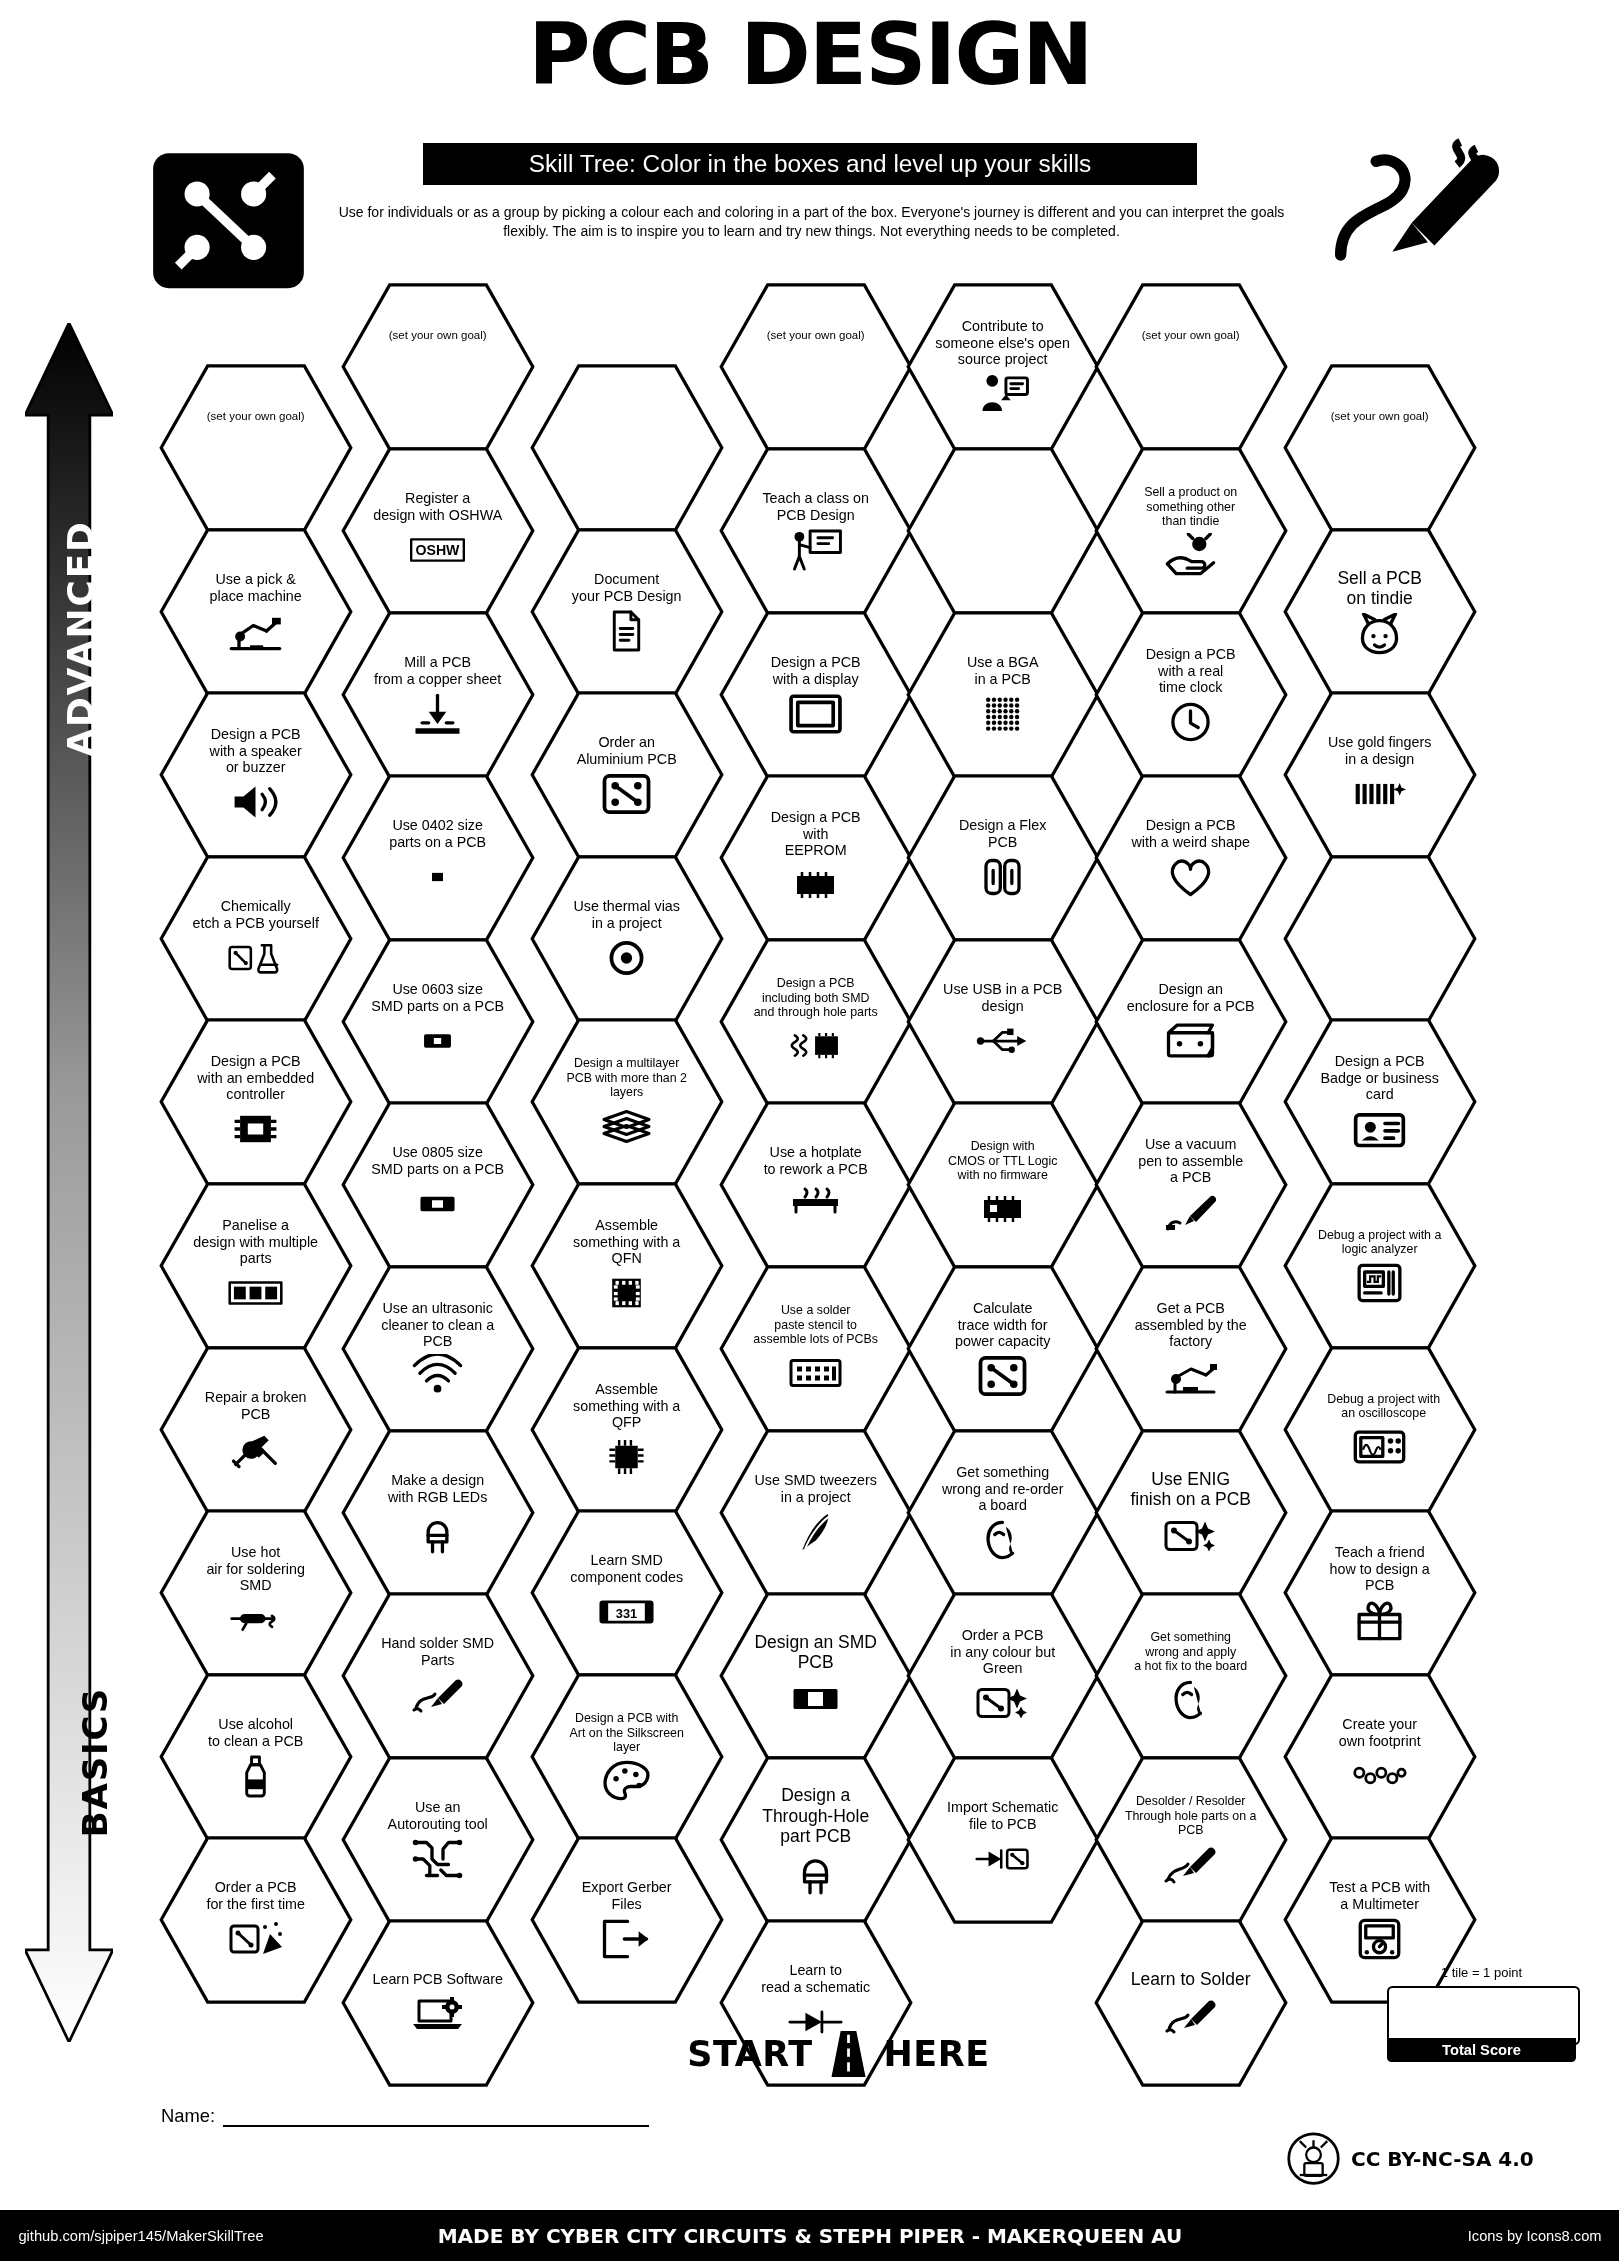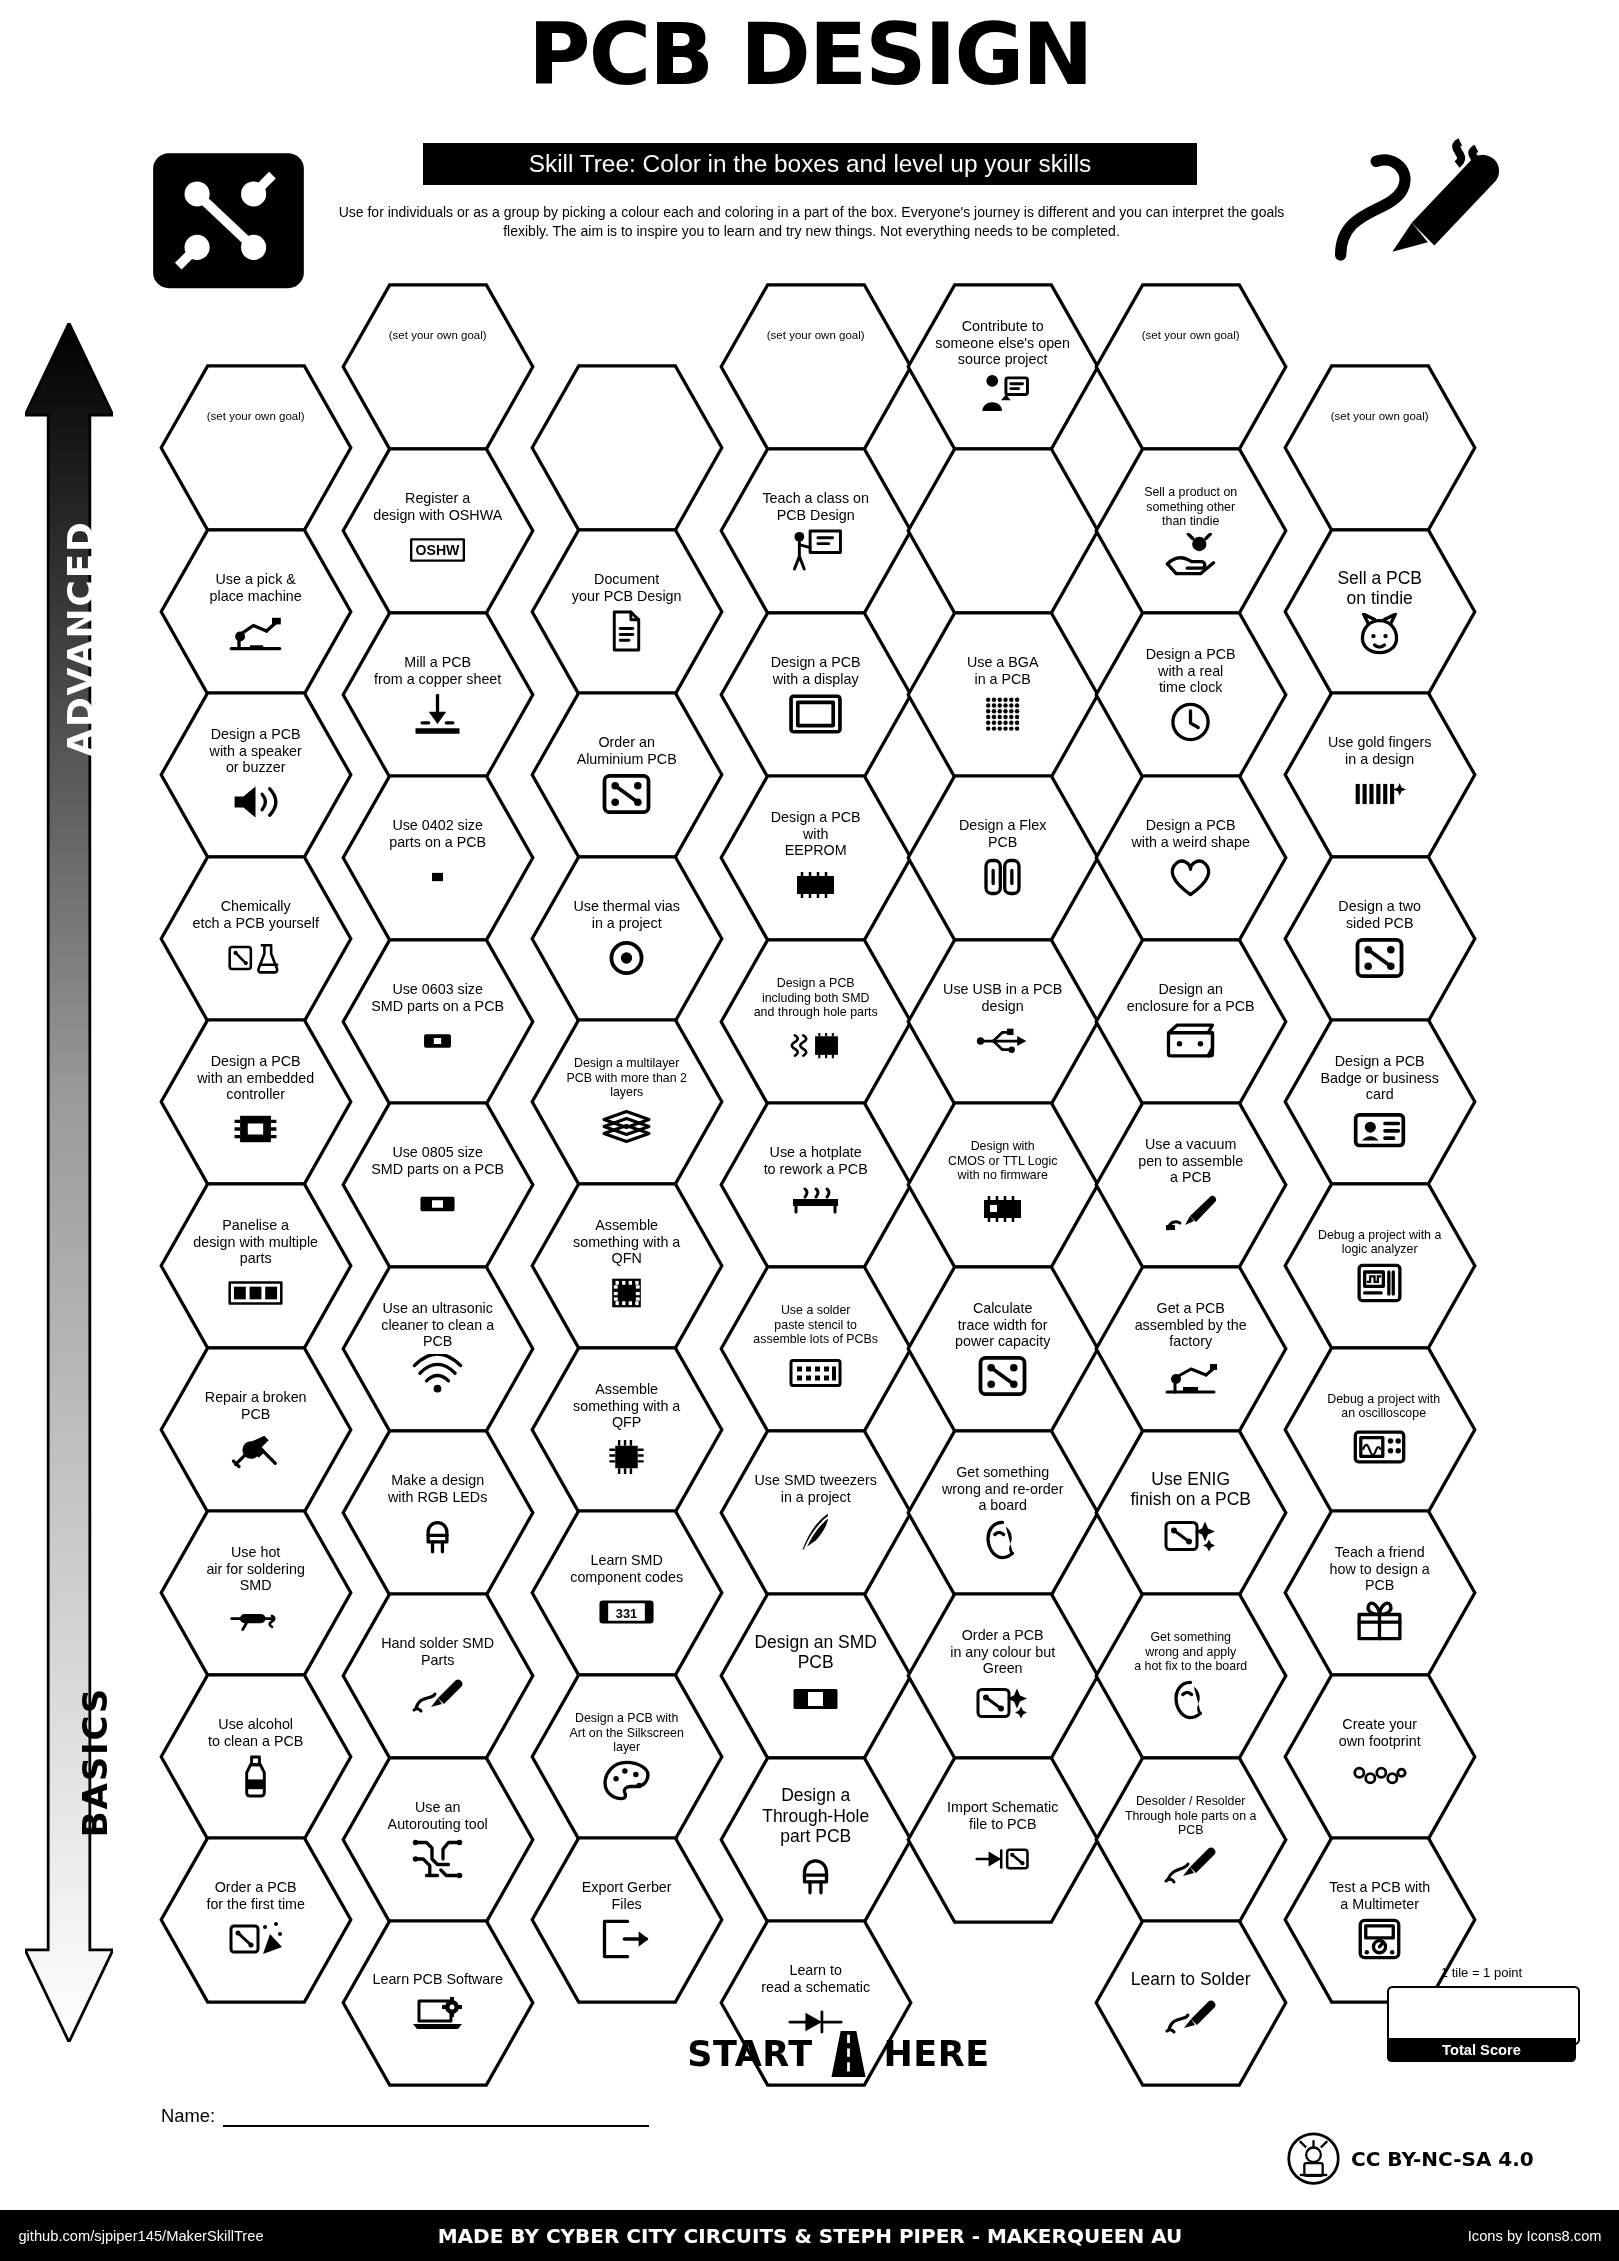--- a/index.html
+++ b/index.html
@@ -1261,20 +1261,6 @@
       <svg class="hexbg" viewBox="0 0 420 365">
         <polygon points="105,4 315,4 416,182 315,361 105,361 4,182" fill="#ffffff" stroke="#000000" stroke-width="7"></polygon>
       </svg>
-      <div class="content">
-        <div class="label" style="white-space: pre-line;">Design a two
-sided PCB</div>
-        <div class="ico">
-          <svg viewBox="0 0 80 70">
-            <rect x="5" y="6" width="70" height="58" rx="8" stroke="#000" fill="none" stroke-width="6" stroke-linecap="round" stroke-linejoin="round"></rect>
-            <circle cx="22" cy="22" r="6" fill="#000"></circle>
-            <circle cx="58" cy="22" r="6" fill="#000"></circle>
-            <circle cx="22" cy="48" r="6" fill="#000"></circle>
-            <circle cx="58" cy="48" r="6" fill="#000"></circle>
-            <path d="M22 22 L58 48" stroke="#000" fill="none" stroke-width="6" stroke-linecap="round" stroke-linejoin="round"></path>
-          </svg>
-        </div>
-      </div>
     </div>
     <div class="hex" style="left: 1283px; top: 1018px;">
       <svg class="hexbg" viewBox="0 0 420 365">

